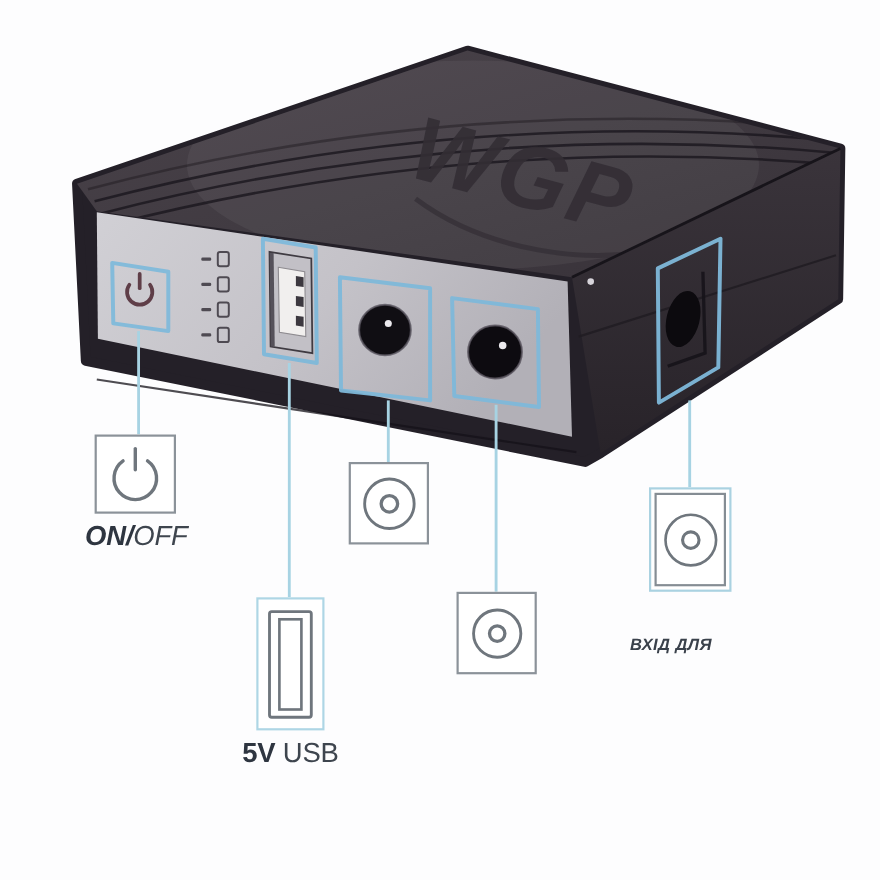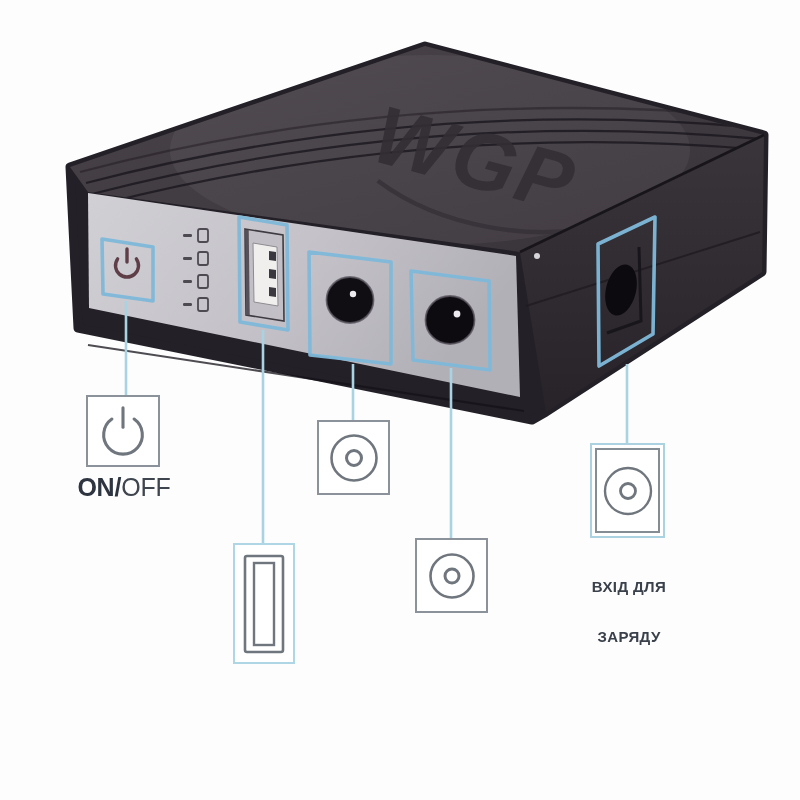--- a/index.html
+++ b/index.html
@@ -159,7 +159,7 @@
       <line class="icon-stroke" stroke-width="3.2" stroke-linecap="round" x1="30" y1="6" x2="30" y2="26"></line>
     </svg>
   </div>
-  <div class="clabel" style="left:24px;top:474px;"><span class="b">ON/</span><span class="n">OFF</span></div>
+  <div class="clabel" style="left:24px;top:474px;font-style:italic;"><span class="b">ON/</span><span class="n">OFF</span></div>
 
   <div class="cbox cyan" style="left:233px;top:543px;width:62px;height:121px;">
     <svg width="42" height="100" viewBox="0 0 42 100">

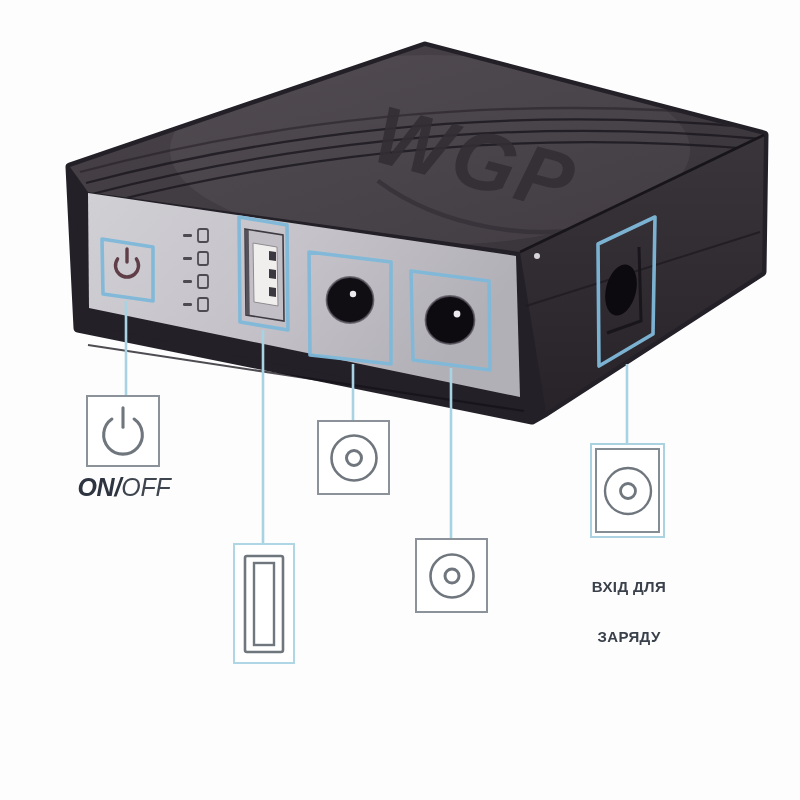--- a/index.html
+++ b/index.html
@@ -190,7 +190,7 @@
       </svg>
     </div>
   </div>
-  <div class="clabel small" style="left:529px;top:546px;">
+  <div class="clabel small" style="left:510px;top:546px;font-style:italic;">
     <div>ВХІД ДЛЯ</div>
     <div>ЗАРЯДУ</div>
   </div>

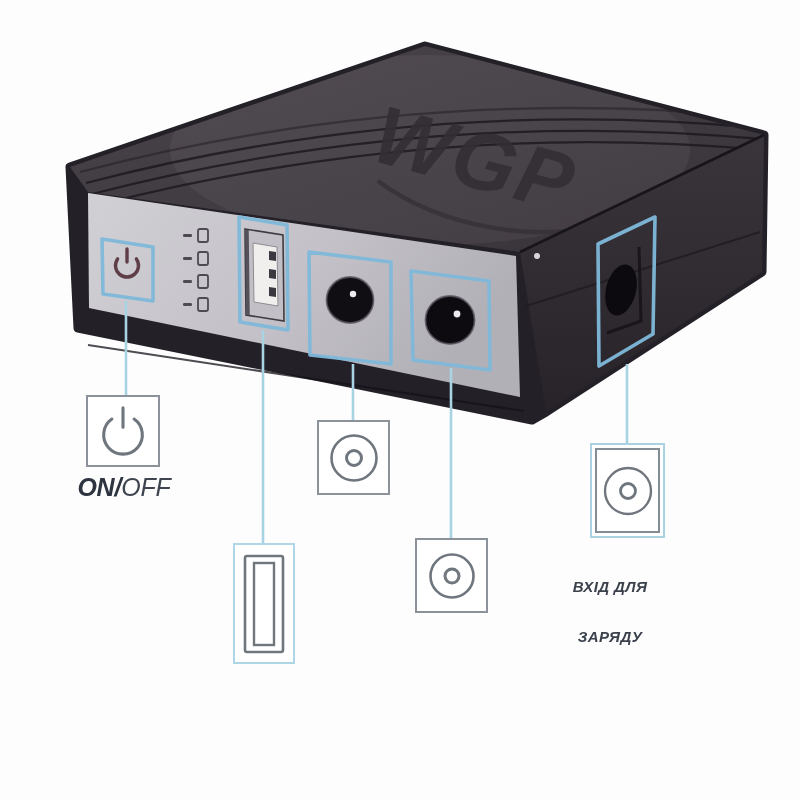--- a/index.html
+++ b/index.html
@@ -192,7 +192,6 @@
   </div>
   <div class="clabel small" style="left:510px;top:546px;font-style:italic;">
     <div>ВХІД ДЛЯ</div>
-    <div>ЗАРЯДУ</div>
   </div>
 
 </div>

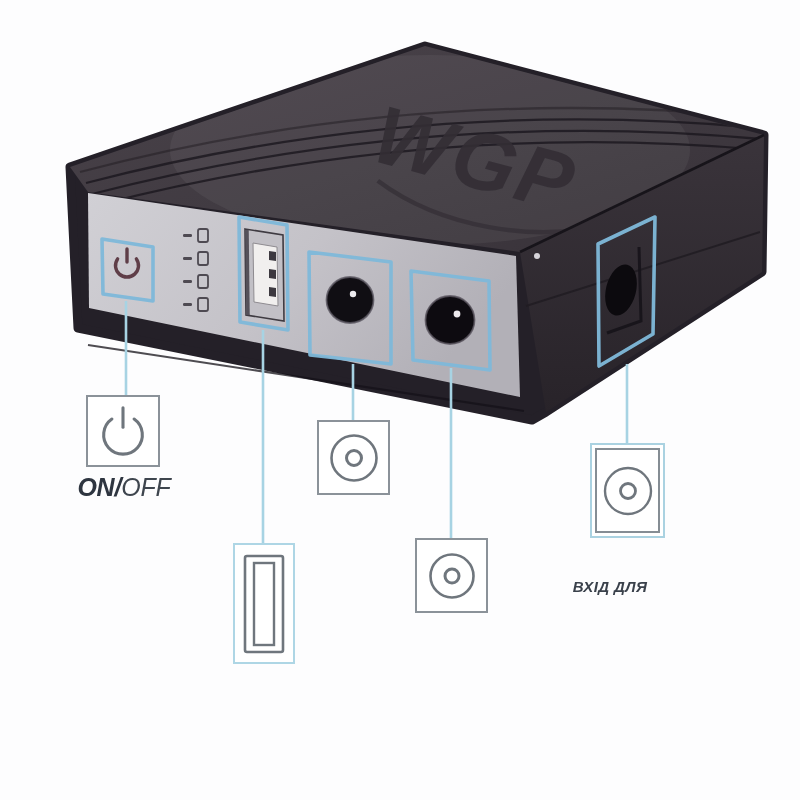--- a/index.html
+++ b/index.html
@@ -167,6 +167,7 @@
       <rect class="icon-stroke" stroke-width="2.4" x="11" y="9" width="20" height="82" fill="#ffffff"></rect>
     </svg>
   </div>
+  <div class="clabel" style="left:164px;top:672px;"><span class="b">5V</span><span class="n"> USB</span></div>
 
   <div class="cbox" style="left:317px;top:420px;width:73px;height:75px;">
     <svg width="52" height="52" viewBox="0 0 52 52">

